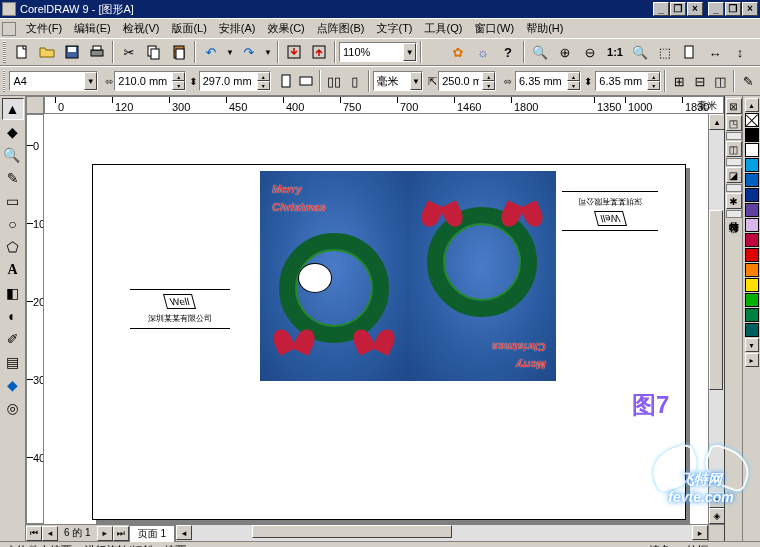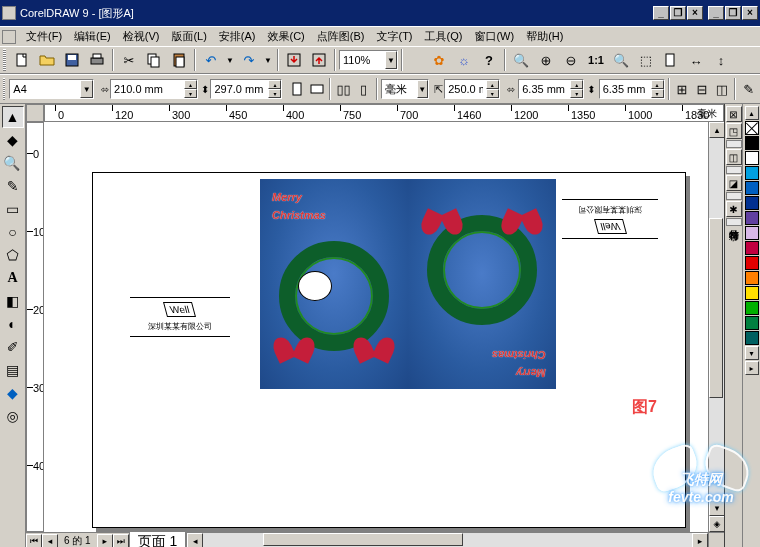--- a/index.html
+++ b/index.html
@@ -5,7 +5,7 @@
 * { margin:0; padding:0; box-sizing:border-box; font-family:"Microsoft YaHei","SimSun",Tahoma,sans-serif; font-size:11px; user-select:none; }
 body { background:#c0c0c0; width:760px; height:547px; overflow:hidden; position:relative; }
 
-.titlebar { height:26px; background:linear-gradient(#0a246a,#0a246a); color:#fff; display:flex; align-items:center; padding:0 2px; }
+.titlebar { height:18px; background:linear-gradient(#0a246a,#0a246a); color:#fff; display:flex; align-items:center; padding:0 2px; }
 .titlebar .icon { width:14px; height:14px; background:#d4d0c8; margin-right:4px; border:1px solid #808080; }
 .titlebar .spacer { flex:1; }
 .tbtn { width:16px; height:14px; background:#c0c0c0; border:1px solid; border-color:#fff #404040 #404040 #fff; margin-left:1px; display:flex; align-items:center; justify-content:center; color:#000; font-weight:bold; font-size:10px; line-height:1; }

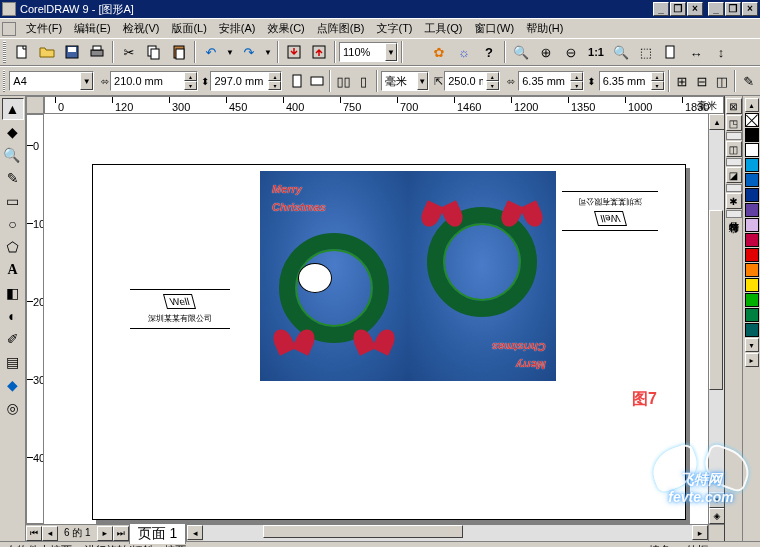--- a/index.html
+++ b/index.html
@@ -193,7 +193,7 @@
       </svg>
     </span>
   <span class="sep"></span>
-  <div class="combo" style="width:59px">
+  <div class="combo" style="width:78px">
     <input value="110%" style="">
     <span class="cbtn">▼</span>
   </div>

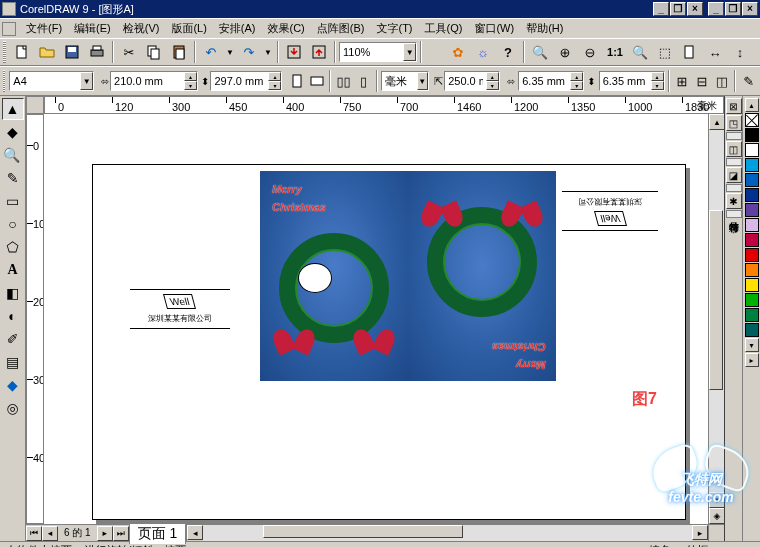--- a/index.html
+++ b/index.html
@@ -227,7 +227,7 @@
   <span style="width:6px"></span>
   <div class="fld">
     <span style="font-size:10px">⬄</span>
-    <div class="combo" style="width:88px">
+    <div class="combo" style="width:72px">
       <input value="210.0 mm" style="">
       <div class="spin">
           <div>▴</div>

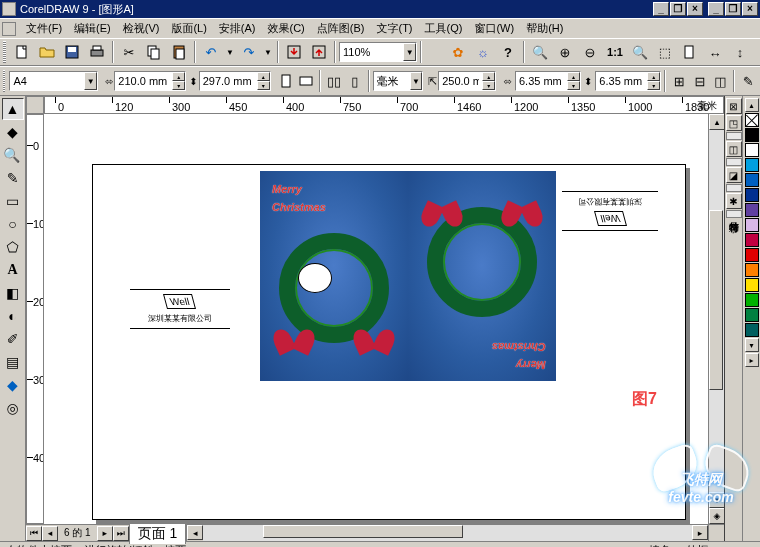--- a/index.html
+++ b/index.html
@@ -350,7 +350,7 @@
             <span>1460</span>
           </span>
         <span class="tick" style="left:466px">
-            <span>1200</span>
+            <span>1800</span>
           </span>
         <span class="tick" style="left:523px">
             <span>1350</span>

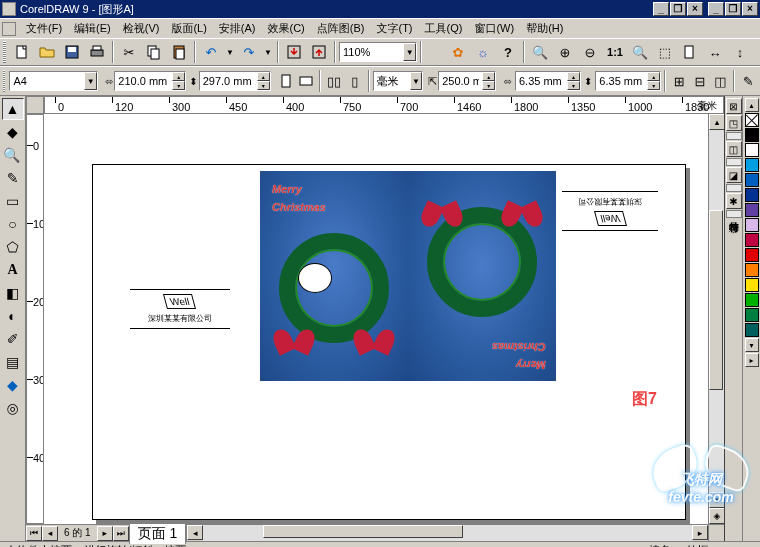--- a/index.html
+++ b/index.html
@@ -352,7 +352,7 @@
         <span class="tick" style="left:466px">
             <span>1800</span>
           </span>
-        <span class="tick" style="left:523px">
+        <span class="tick" style="left:549px">
             <span>1350</span>
           </span>
         <span class="tick" style="left:580px">

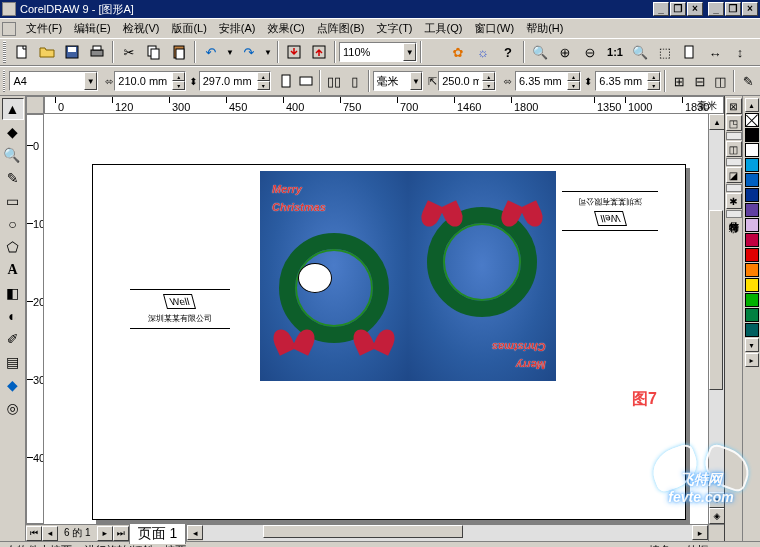--- a/index.html
+++ b/index.html
@@ -67,7 +67,7 @@
 .wlogo { font-size:10px; border:1px solid #000; transform:skewX(15deg); display:inline-block; padding:1px 4px; }
 .wtxt { font-size:8px; margin-top:4px; transform:scaleY(1); }
 
-.figlabel { position:absolute; bottom:-2px; right:18px; color:#ef4444; font-size:16px; font-weight:bold; }
+.figlabel { position:absolute; bottom:-2px; right:18px; color:#8b5cf6; font-size:24px; font-weight:bold; }
 
 .vscroll { width:16px; background:#d4d0c8; border-left:1px solid #808080; display:flex; flex-direction:column; }
 .hscroll-row { height:17px; display:flex; background:#d4d0c8; border-top:1px solid #808080; }

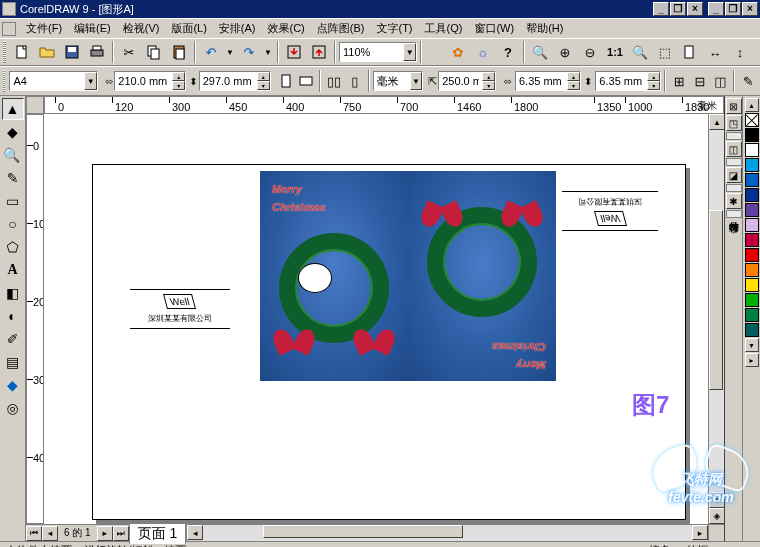--- a/index.html
+++ b/index.html
@@ -79,7 +79,7 @@
 .pagetabs { display:flex; align-items:center; background:#d4d0c8; border-right:1px solid #808080; }
 .pagetabs .nav { width:16px; height:15px; }
 .pagetxt { padding:0 6px; font-size:10px; }
-.tab { background:#fff; border:1px solid #808080; border-bottom:0; padding:1px 8px; font-size:14px; }
+.tab { background:#fff; border:1px solid #808080; border-bottom:0; padding:1px 8px; font-size:10px; }
 
 .palette { width:18px; background:#d4d0c8; border-left:1px solid #808080; display:flex; flex-direction:column; align-items:center; padding-top:2px; }
 .palette .sw { width:14px; height:14px; border:1px solid #000; margin-bottom:1px; }

